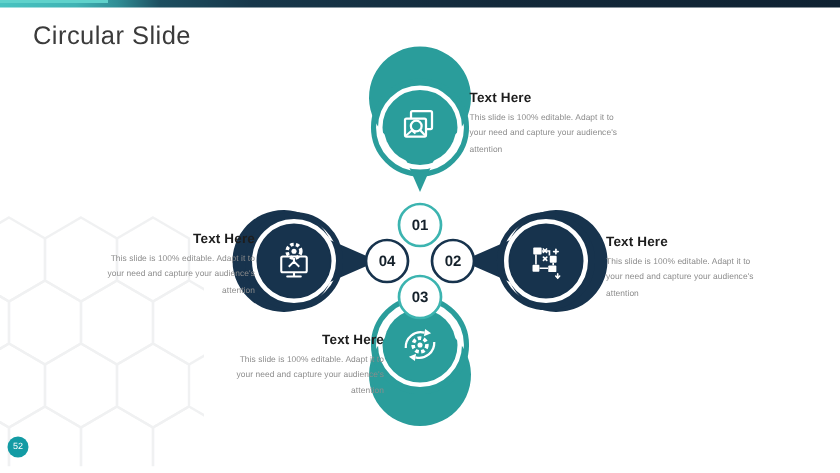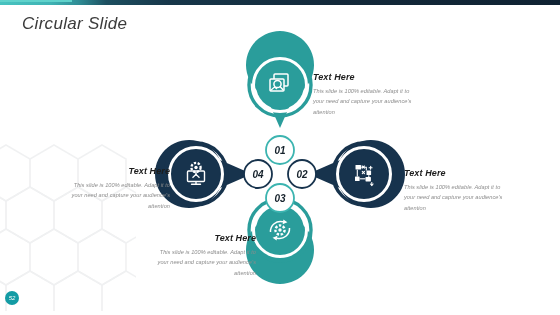--- a/index.html
+++ b/index.html
@@ -16,7 +16,6 @@
     height: 311px;
     background: #ffffff;
     overflow: hidden;
-    font-style: italic;
   }
 
   

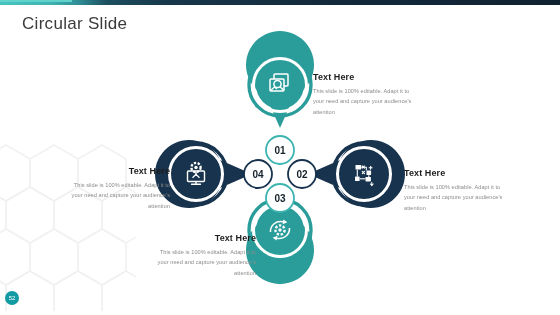--- a/index.html
+++ b/index.html
@@ -84,7 +84,7 @@
     font-size: 9px;
     font-weight: bold;
     color: #1d1d1d;
-    margin: 16px 0 4px 0;
+    margin: 4px 0 4px 0;
     letter-spacing: .1px;
   }
   .txt-body {

